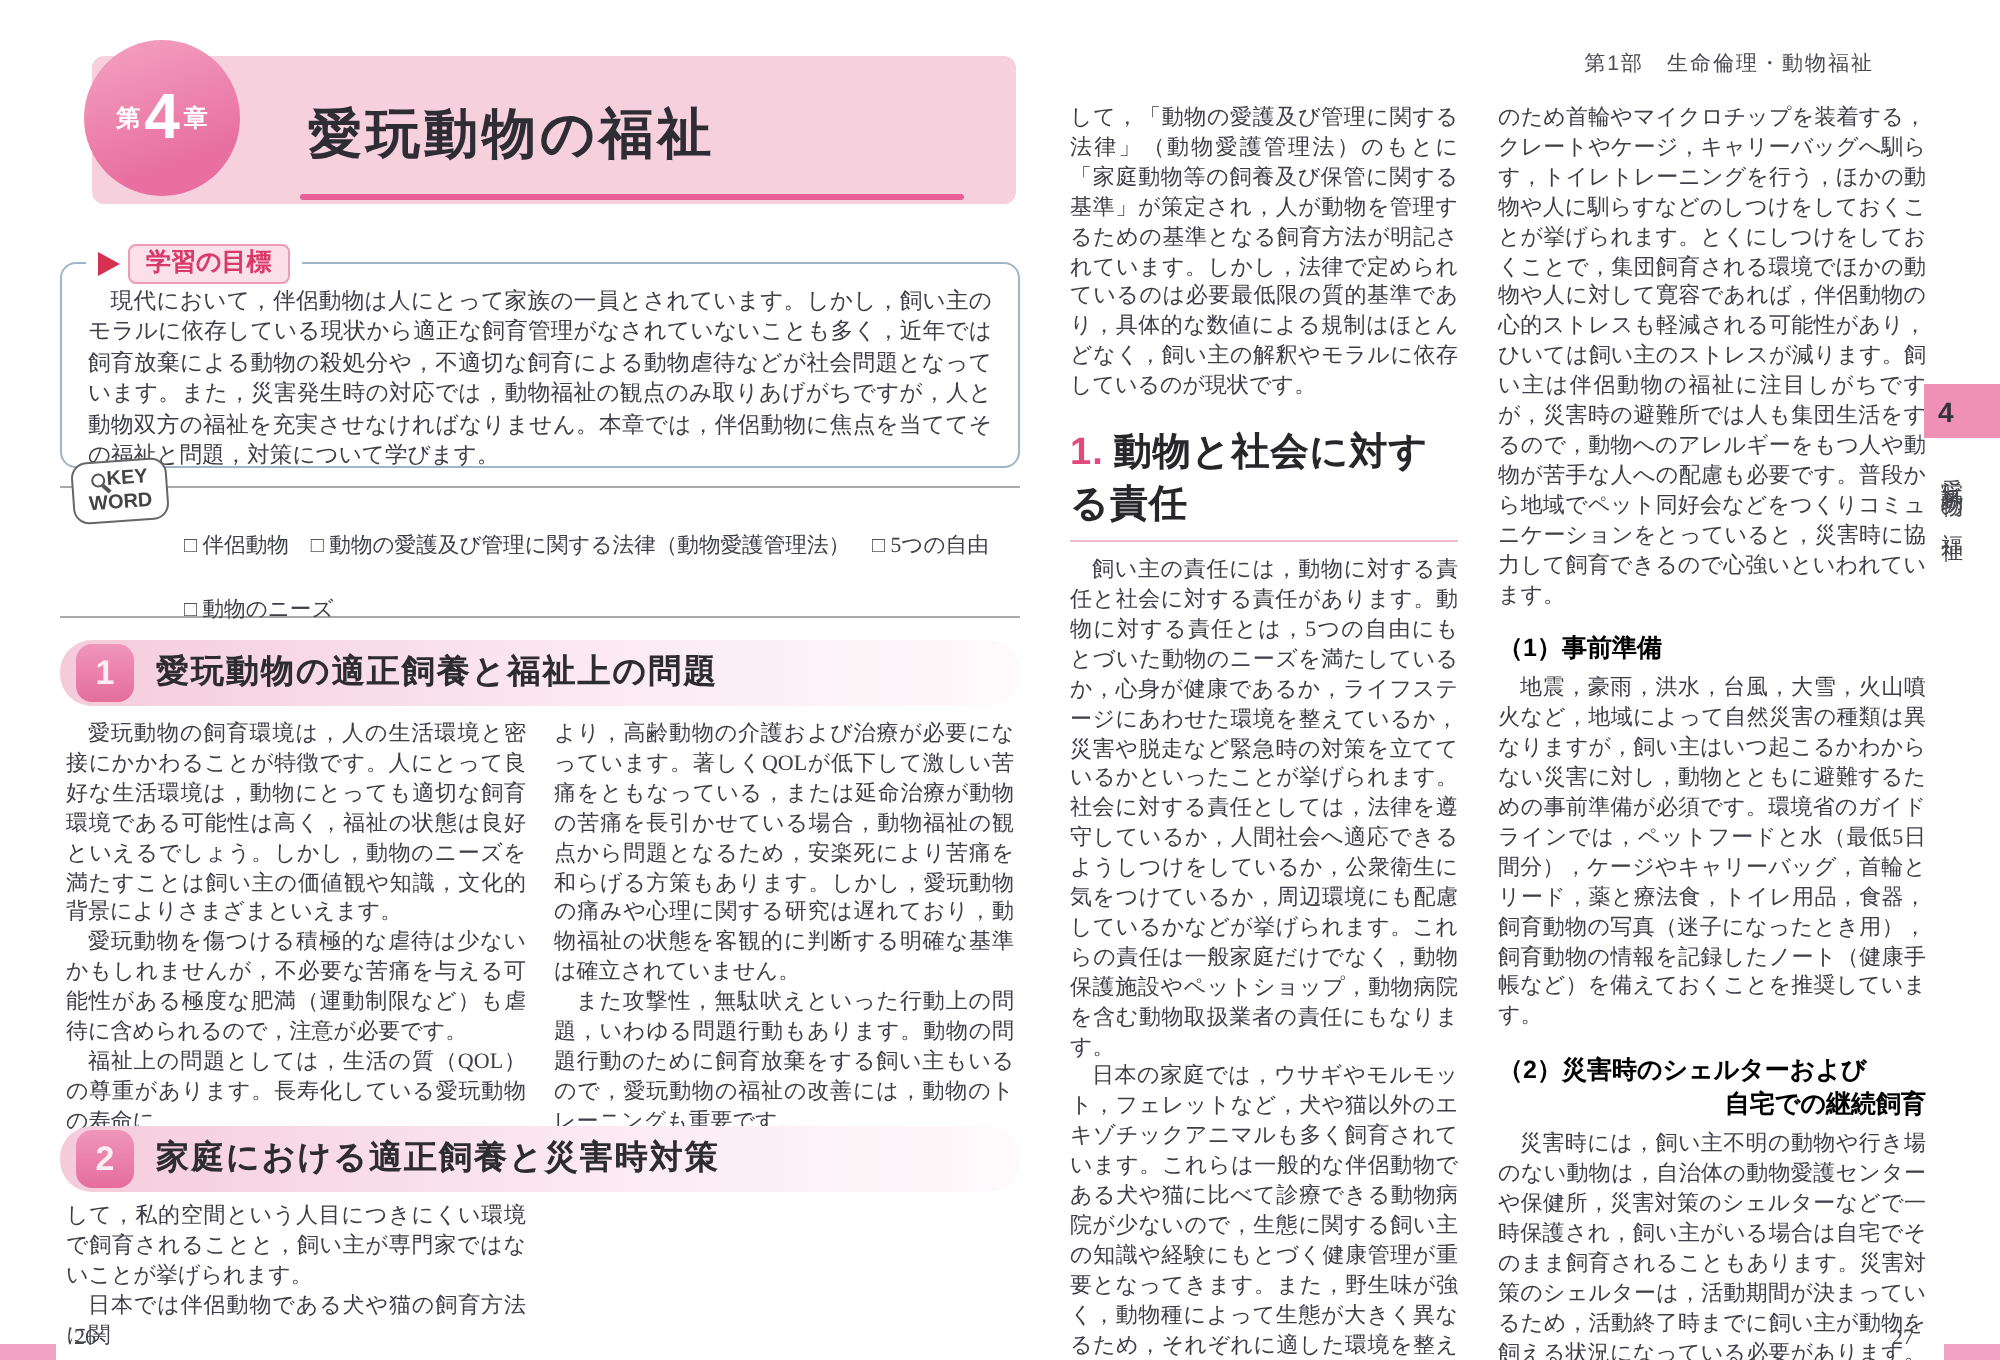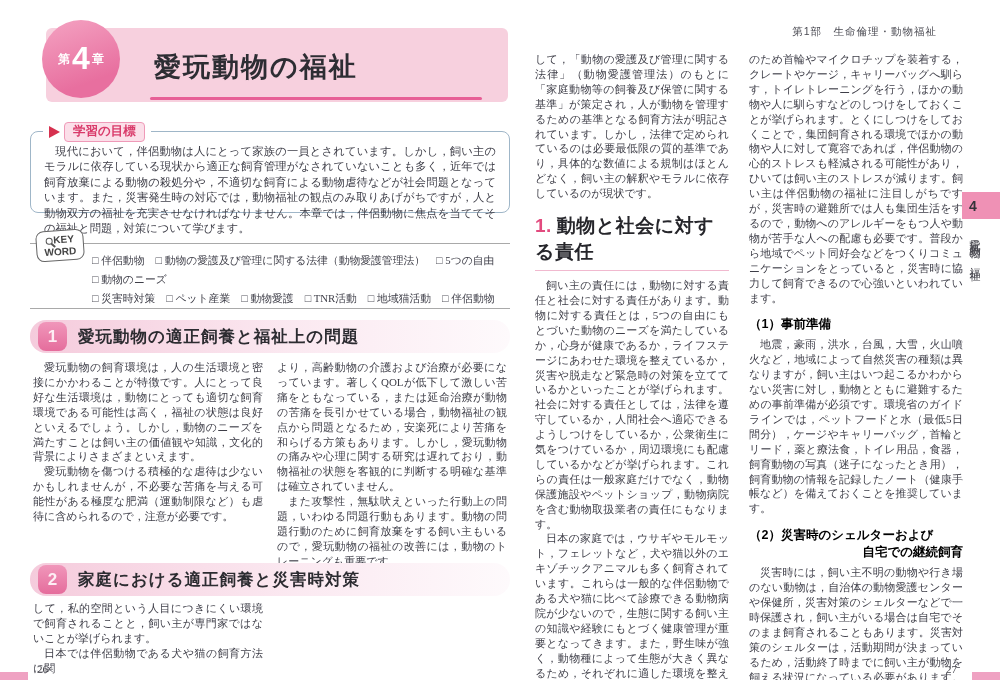--- a/index.html
+++ b/index.html
@@ -25,7 +25,7 @@
   .chapter-circle .num { font-size:32px; font-weight:bold; margin:0 2px 2px 2px; }
 
   
-  .objectives { position:absolute; left:0; top:131px; width:480px; height:82px;
+  .objectives { position:absolute; left:0; top:131px; width:480px; height:103px;
                 border:1.5px solid #9fb6c8; border-radius:8px; background:#fff; }
   .obj-label  { position:absolute; left:12px; top:-10px; background:#fff; padding:0 6px;
                 display:flex; align-items:center; gap:4px; }

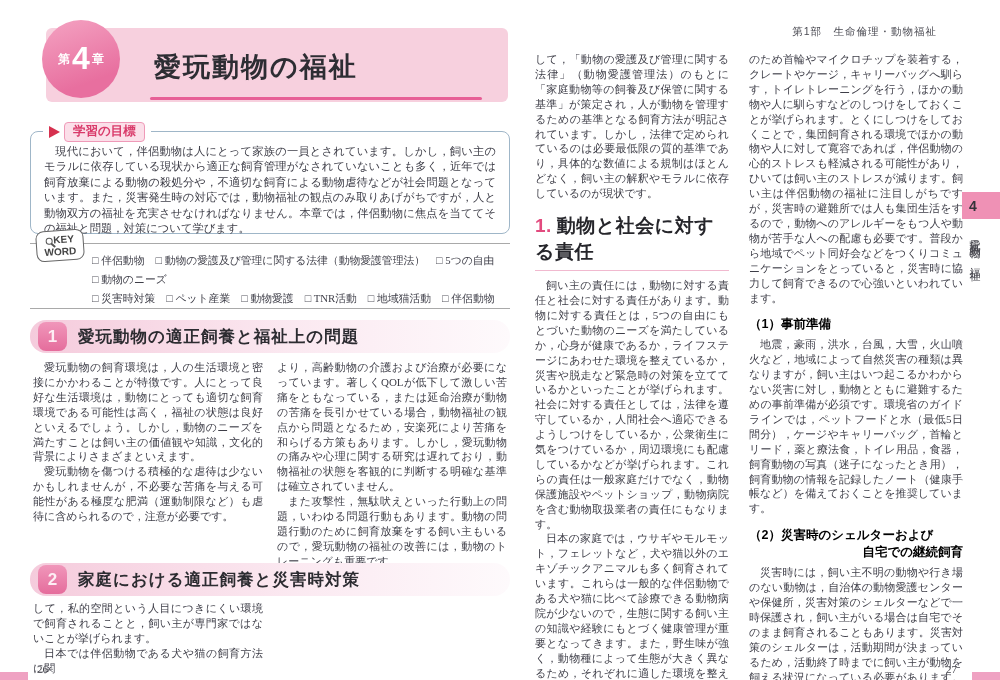--- a/index.html
+++ b/index.html
@@ -50,7 +50,7 @@
                 transform:rotate(45deg); right:-4px; bottom:-2px; }
   .kw-rows { padding:7px 0 0 62px; }
   .kw-row  { display:flex; flex-wrap:wrap; column-gap:11px; line-height:19px; }
-  .kw { font-size:10.8px; color:#3e3e48; white-space:nowrap; }
+  .kw { font-size:10.8px; color:#3e3e48; white-space:nowrap;margin-top:13px; }
   .kw::before { content:"□ "; color:#55555e; }
 
   

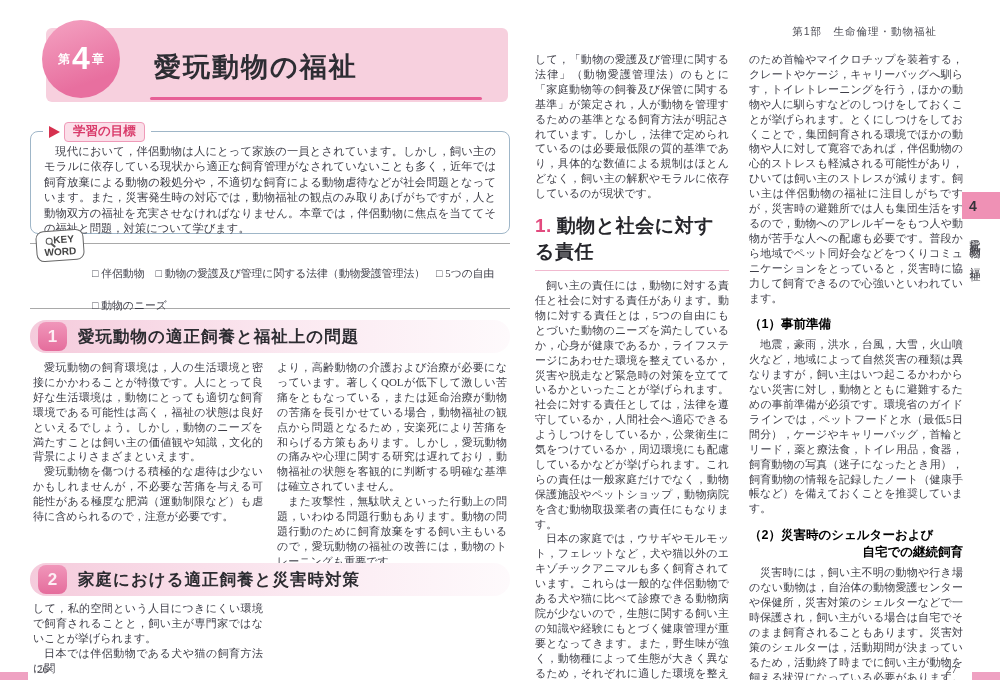--- a/index.html
+++ b/index.html
@@ -155,6 +155,7 @@
       <div class="col">
         <p class="body">愛玩動物の飼育環境は，人の生活環境と密接にかかわることが特徴です。人にとって良好な生活環境は，動物にとっても適切な飼育環境である可能性は高く，福祉の状態は良好といえるでしょう。しかし，動物のニーズを満たすことは飼い主の価値観や知識，文化的背景によりさまざまといえます。</p>
         <p class="body">愛玩動物を傷つける積極的な虐待は少ないかもしれませんが，不必要な苦痛を与える可能性がある極度な肥満（運動制限など）も虐待に含められるので，注意が必要です。</p>
+        <p class="body">福祉上の問題としては，生活の質（QOL）の尊重があります。長寿化している愛玩動物の寿命に</p>
       </div>
       <div class="col">
         <p class="body cont">より，高齢動物の介護および治療が必要になっています。著しくQOLが低下して激しい苦痛をともなっている，または延命治療が動物の苦痛を長引かせている場合，動物福祉の観点から問題となるため，安楽死により苦痛を和らげる方策もあります。しかし，愛玩動物の痛みや心理に関する研究は遅れており，動物福祉の状態を客観的に判断する明確な基準は確立されていません。</p>

